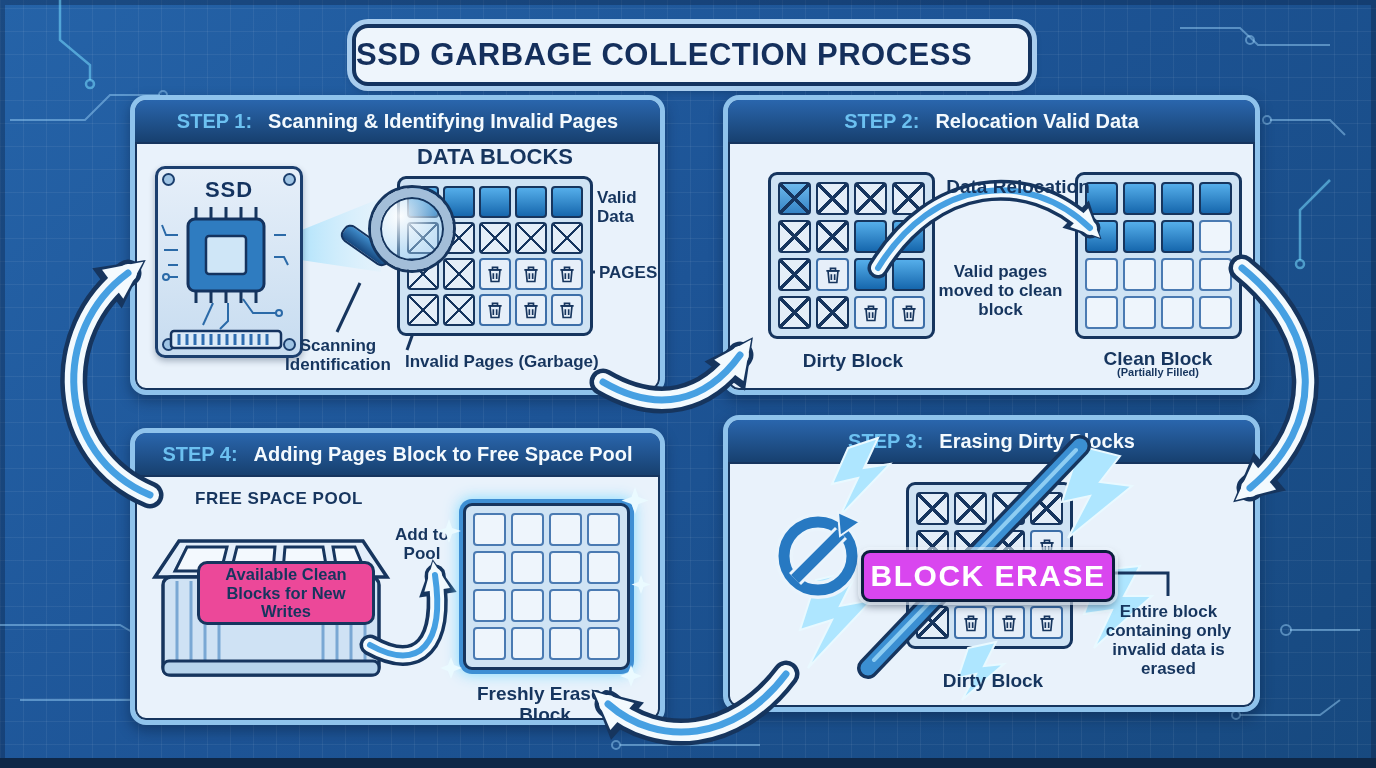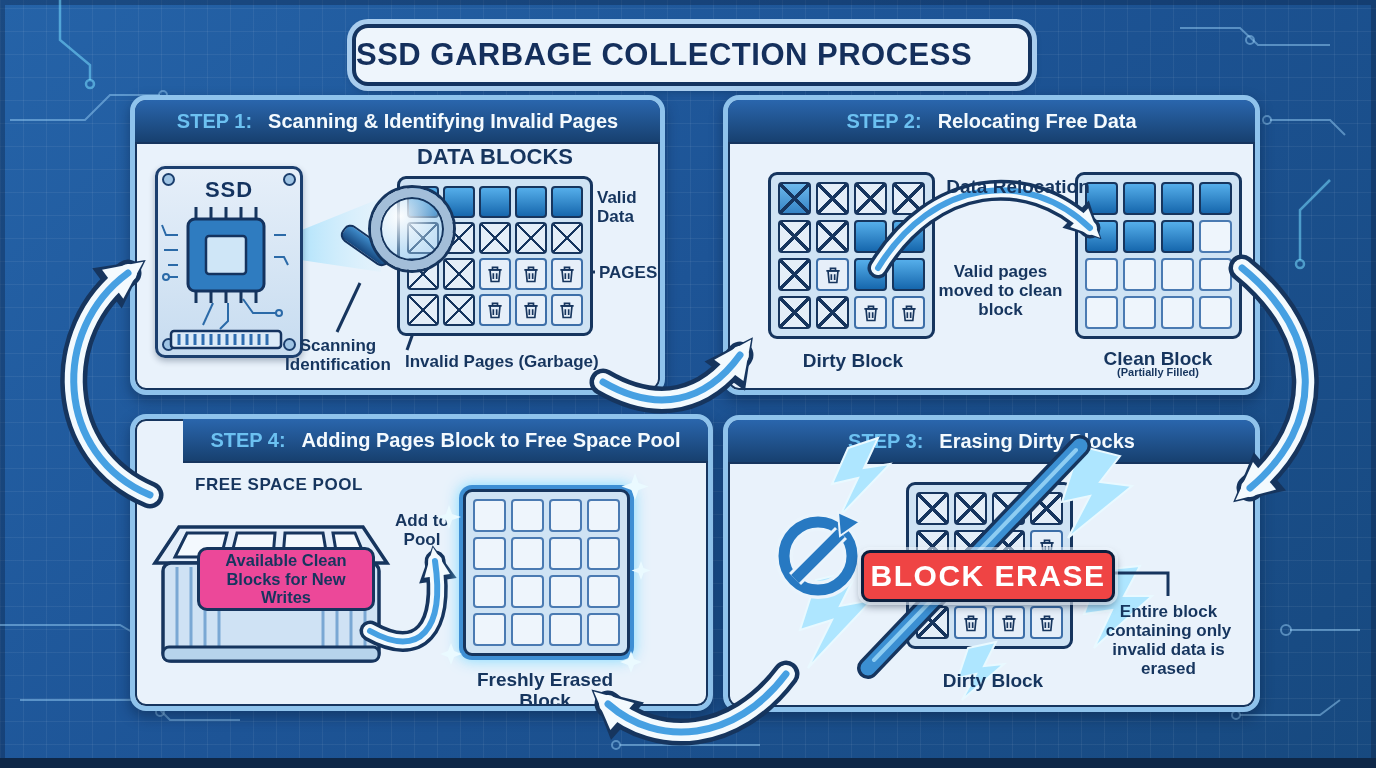--- a/index.html
+++ b/index.html
@@ -298,7 +298,7 @@
 <div class="abs panel" style="left:723px;top:95px;width:527px;height:290px;">
   <div class="panel-header">
     <span class="prefix">STEP 2:</span>
-    <span class="htitle">Relocating Free Data</span>
+    <span class="htitle">Relocation Valid Data</span>
   </div>
 
   <div class="abs block-grid" style="left: 40px; top: 72px; grid-template-columns: repeat(4, var(--cell,33px));">

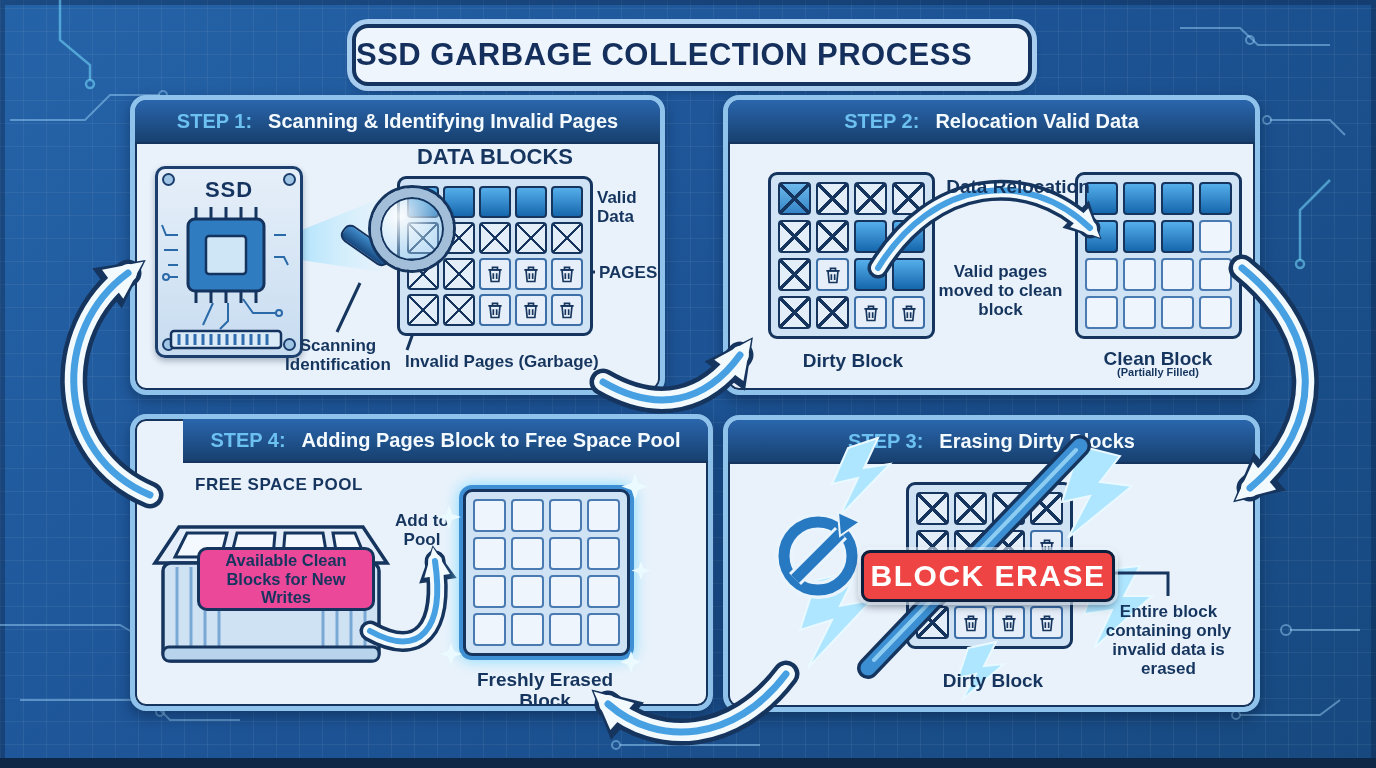--- a/index.html
+++ b/index.html
@@ -380,7 +380,7 @@
   <div class="abs lbl center-text" style="left:350px;top:266px;width:160px;font-size:11px;">(Partially Filled)</div>
 </div>
 
-<div class="abs panel" style="left:130px;top:414px;width:525px;height:287px;padding-left:48px;">
+<div class="abs panel" style="left:130px;top:428px;width:525px;height:287px;">
   <div class="panel-header">
     <span class="prefix">STEP 4:</span>
     <span class="htitle">Adding Pages Block to Free Space Pool</span>

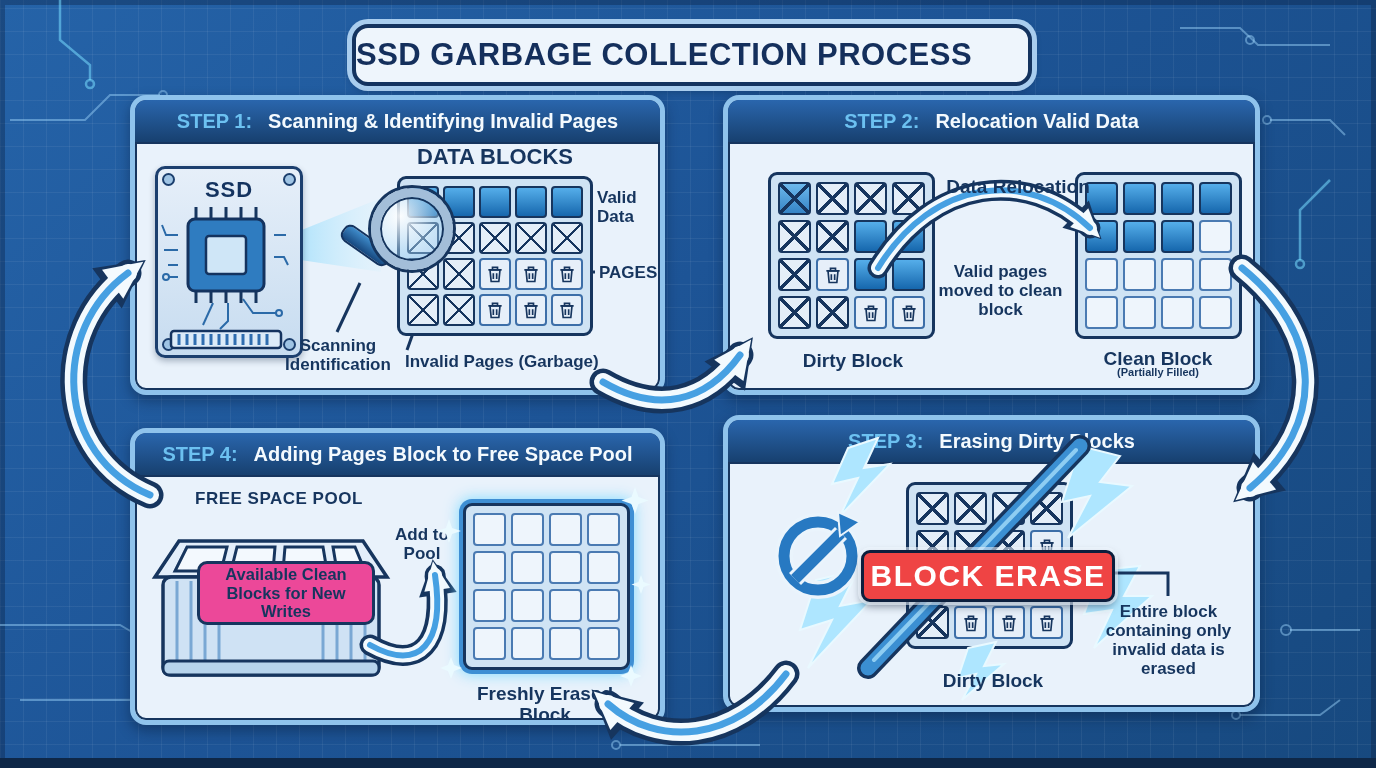--- a/index.html
+++ b/index.html
@@ -92,7 +92,7 @@
   
   .erase-badge{
     left:133px;top:130px;width:248px;height:46px;border-radius:9px;
-    background:#ef4444;border:3px solid #0c1f3d;
+    background:#d946ef;border:3px solid #0c1f3d;
     box-shadow:0 0 0 3px rgba(240,248,255,.55),0 4px 8px rgba(5,20,45,.5);
     display:flex;align-items:center;justify-content:center;z-index:6;
   }

